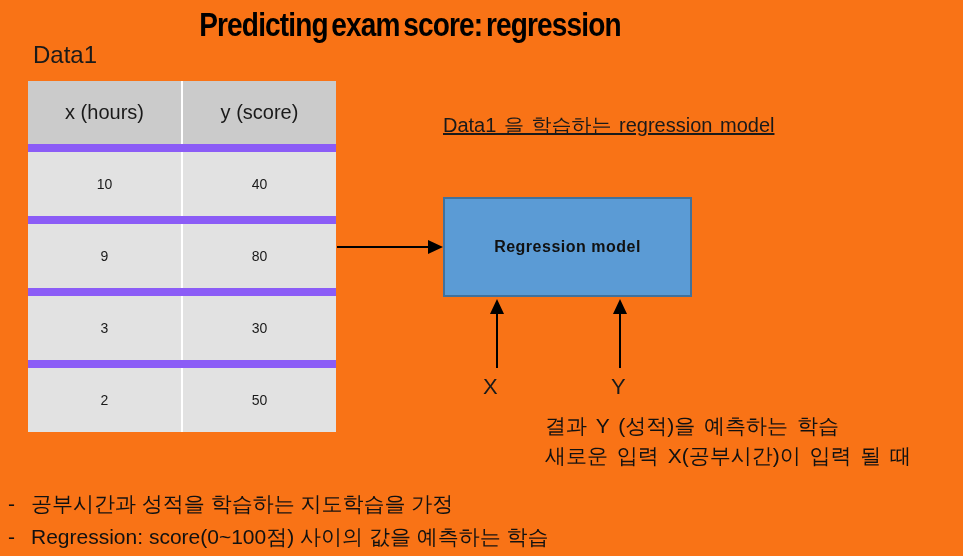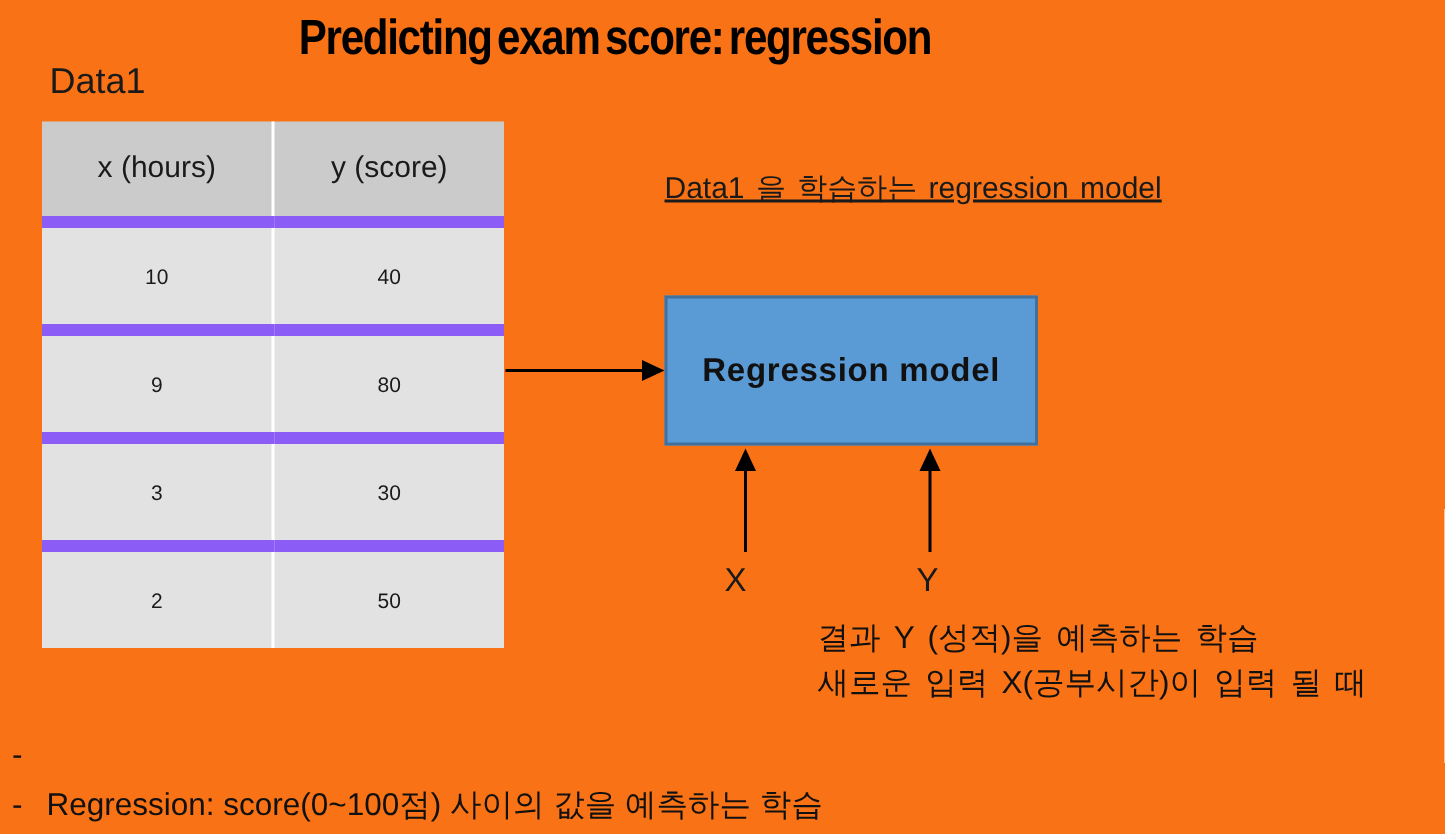--- a/index.html
+++ b/index.html
@@ -45,7 +45,7 @@
     background:var(--box-fill,#5b9bd5); border:2px solid var(--box-border,#41719c);
     display:flex; align-items:center; justify-content:center;
   }
-  .model-box span { font-size:22px; font-weight:bold; color:#111; letter-spacing:0.5px; }
+  .model-box span { font-size:16px; font-weight:bold; color:#111; letter-spacing:0.5px; }
   .arrow-layer { position:absolute; left:0; top:0; width:963px; height:556px; pointer-events:none; }
   .io-label { position:absolute; font-size:22px; color:#1a1a1a; }
   .io-label.x { left:483px; top:374px; }

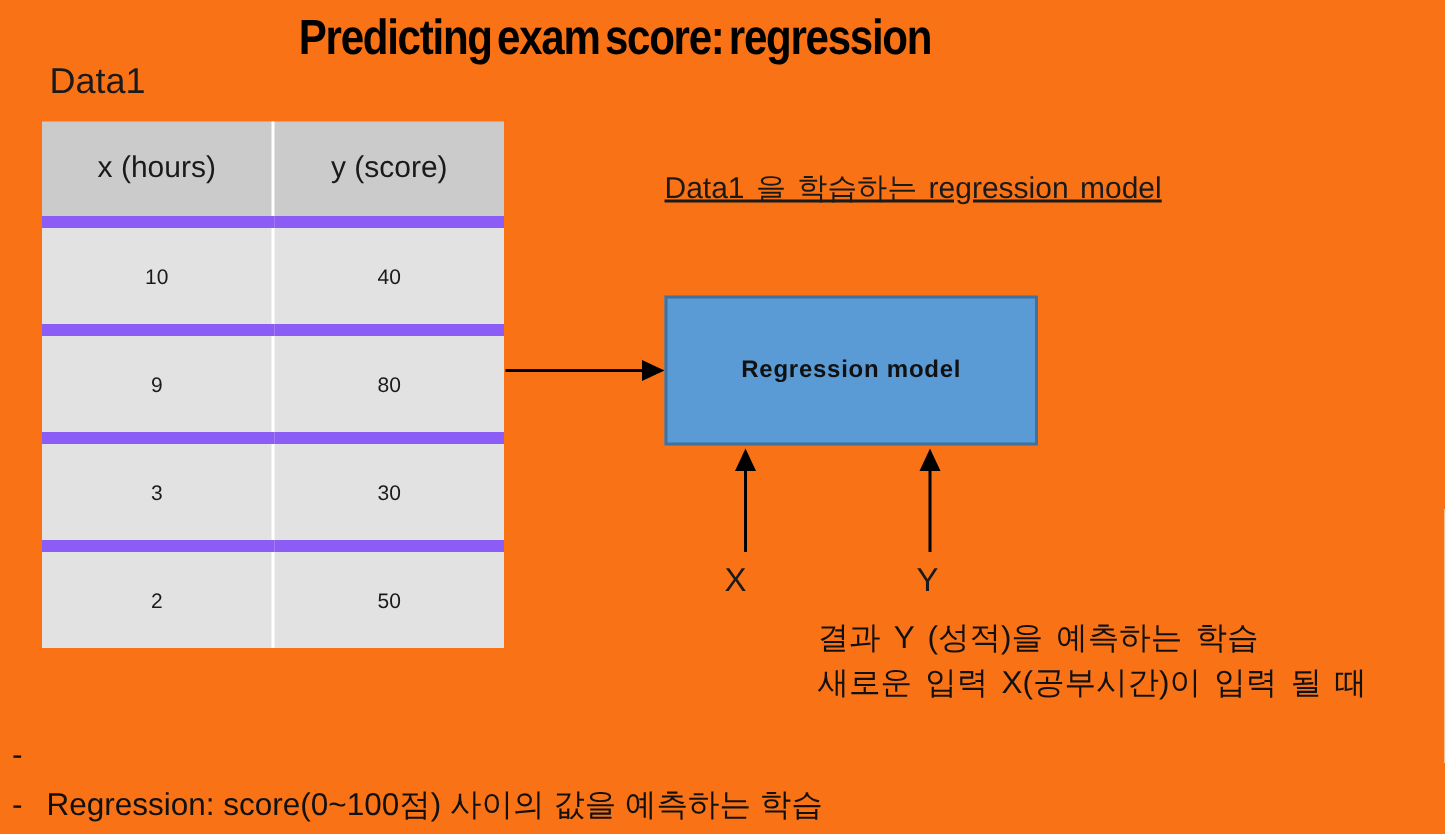--- a/index.html
+++ b/index.html
@@ -129,6 +129,7 @@
   <ul class="bullets">
     <li>
       <span class="dash">-</span>
+      <span>공부시간과 성적을 학습하는 지도학습을 가정</span>
     </li>
     <li>
       <span class="dash">-</span>

